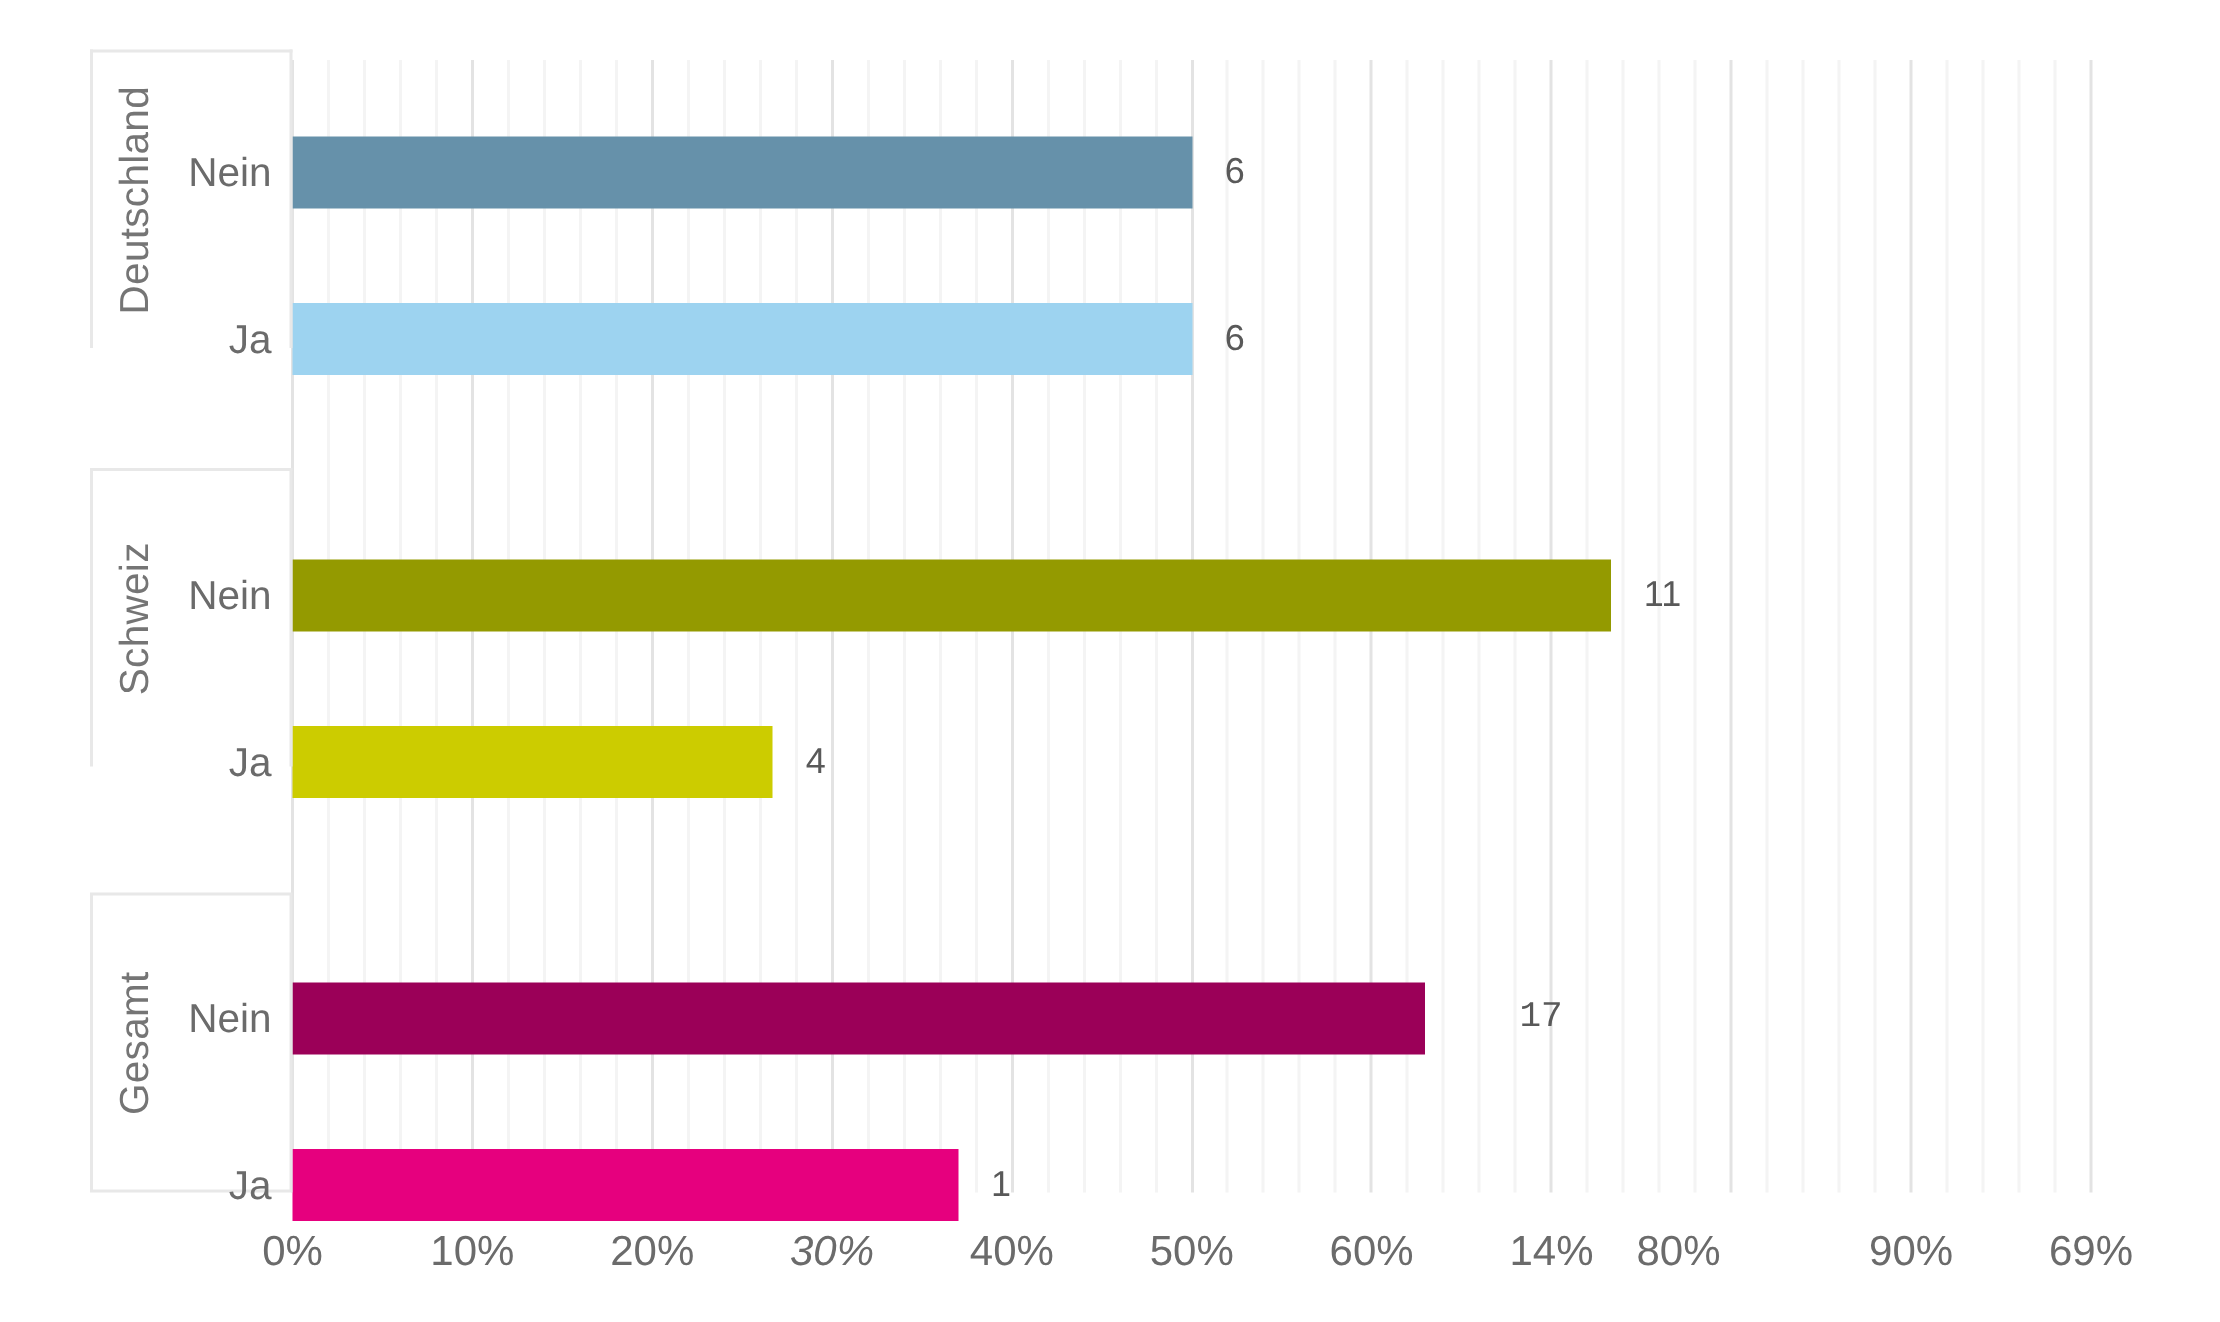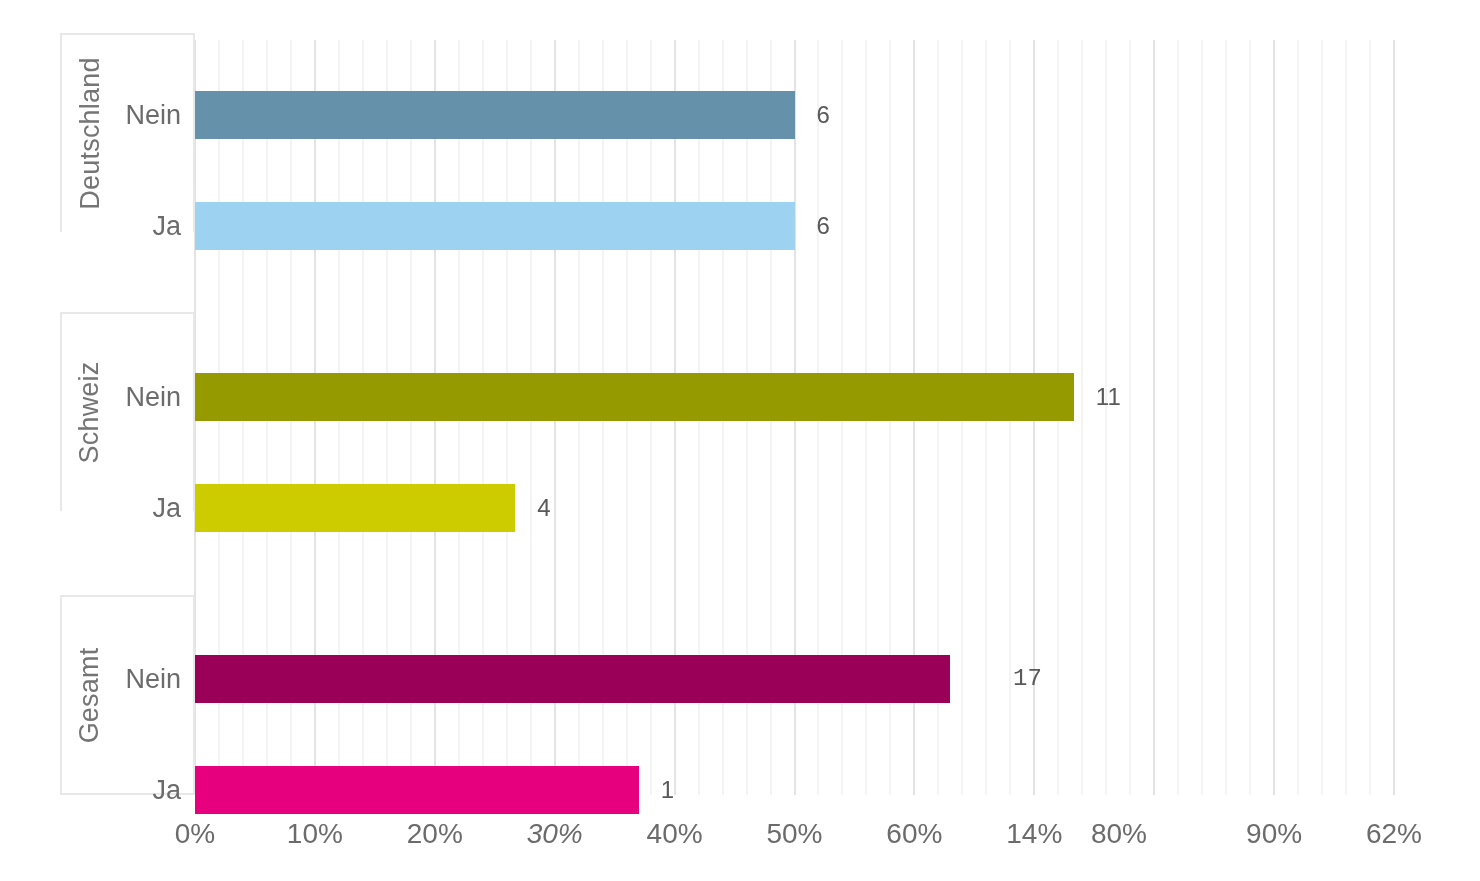--- a/index.html
+++ b/index.html
@@ -231,7 +231,7 @@
       <div class="tick-label" style="left: 839.3px;">14%</div>
       <div class="tick-label" style="left: 924px;">80%</div>
       <div class="tick-label" style="left: 1079.1px;">90%</div>
-      <div class="tick-label" style="left: 1199px;">62%</div>
+      <div class="tick-label" style="left: 1199px;">69%</div>
     </div>
 
 </div>

